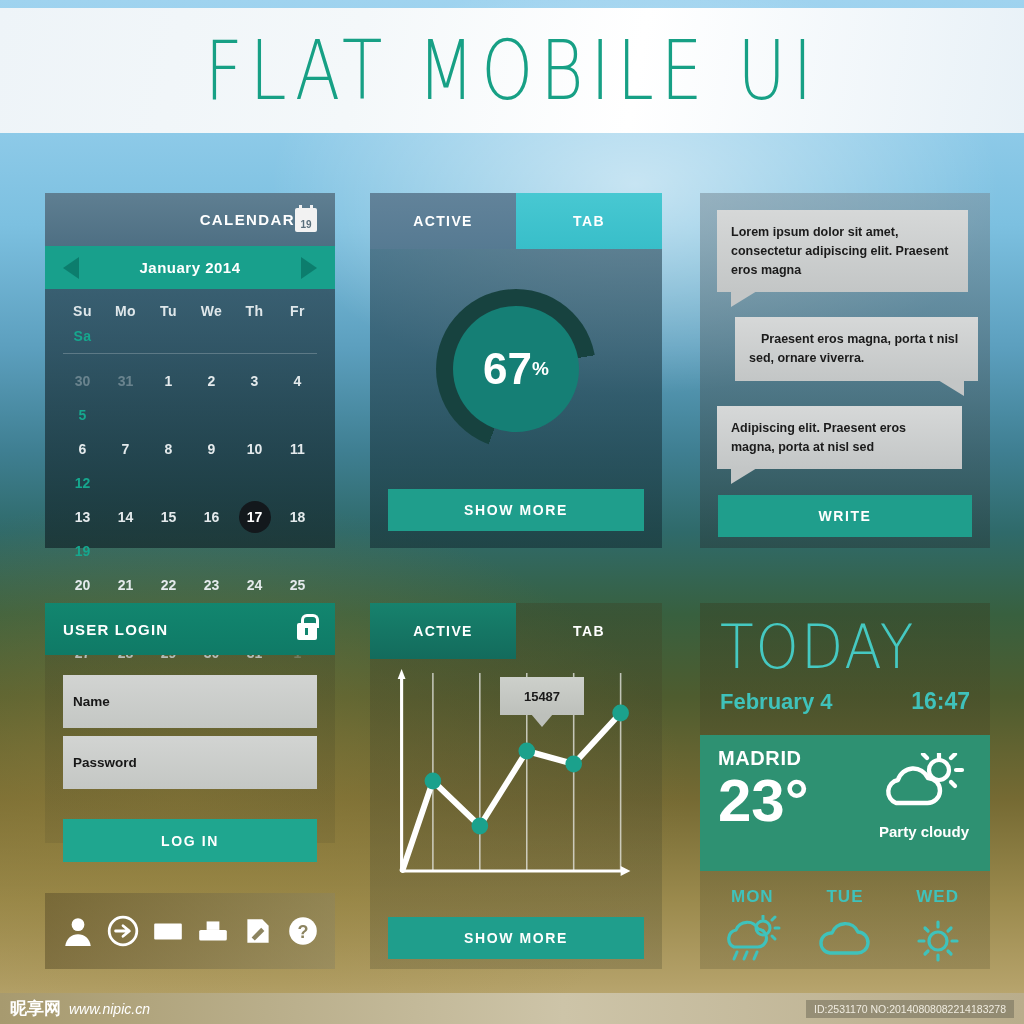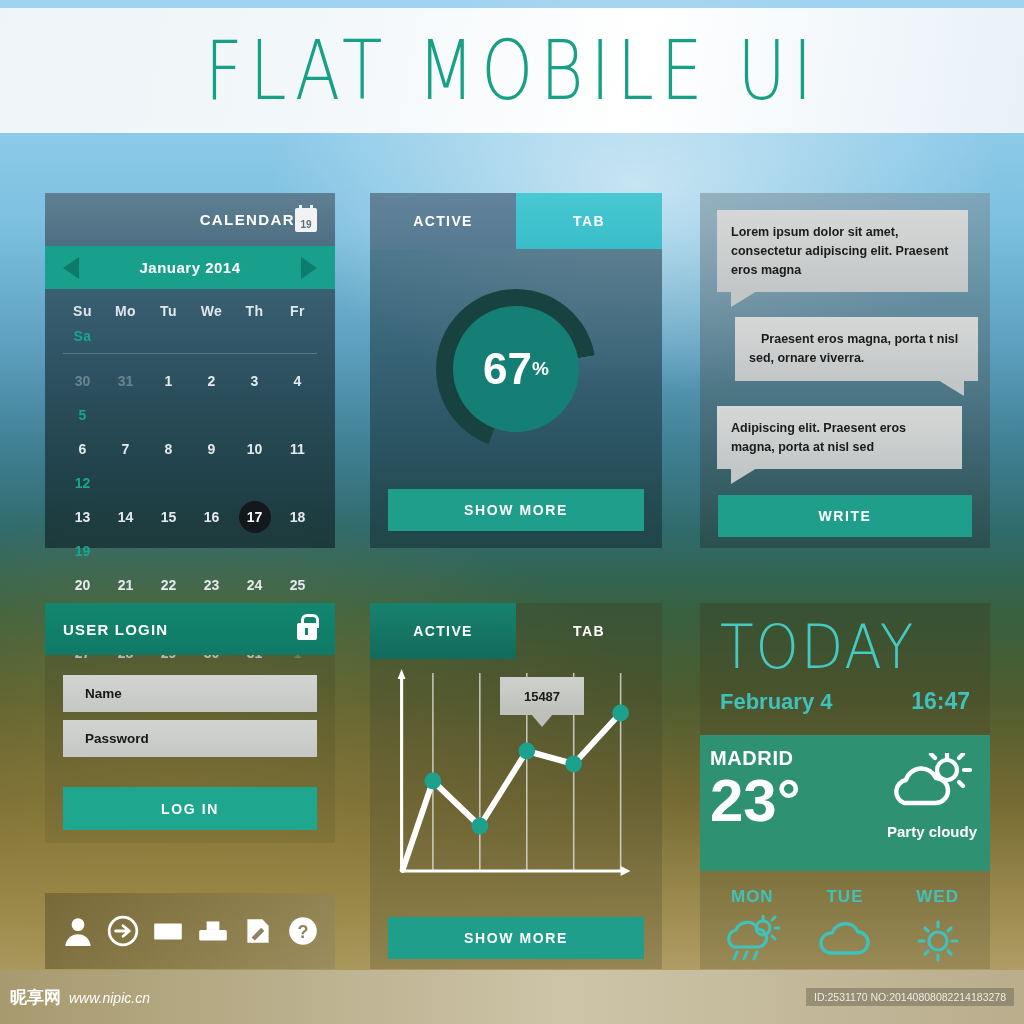--- a/index.html
+++ b/index.html
@@ -121,8 +121,8 @@
   .lock::before { content:""; position:absolute; left:4px; top:-9px; width:12px;height:11px;
      border:3px solid #fff; border-bottom:none; border-radius:6px 6px 0 0; }
   .lock::after { content:""; position:absolute; left:8px; top:5px; width:3px;height:7px; background:#12866f; }
-  .field { margin: 0 18px; height: 37px; background: linear-gradient(180deg,#d2d4d2,#c4c7c4);
-     display:flex; align-items:center; padding: 0 22px; color:#171717; font-size:13.5px; font-weight:bold; }
+  .field { margin: 0 18px; height: 53px; background: linear-gradient(180deg,#d2d4d2,#c4c7c4);
+     display:flex; align-items:center; padding: 0 10px; color:#171717; font-size:13.5px; font-weight:bold; }
   .field.first { margin-top: 20px; }
   .field.second { margin-top: 8px; }
   .btn-login { margin: 30px 18px 0 18px; height: 43px; background:#1fa68f;

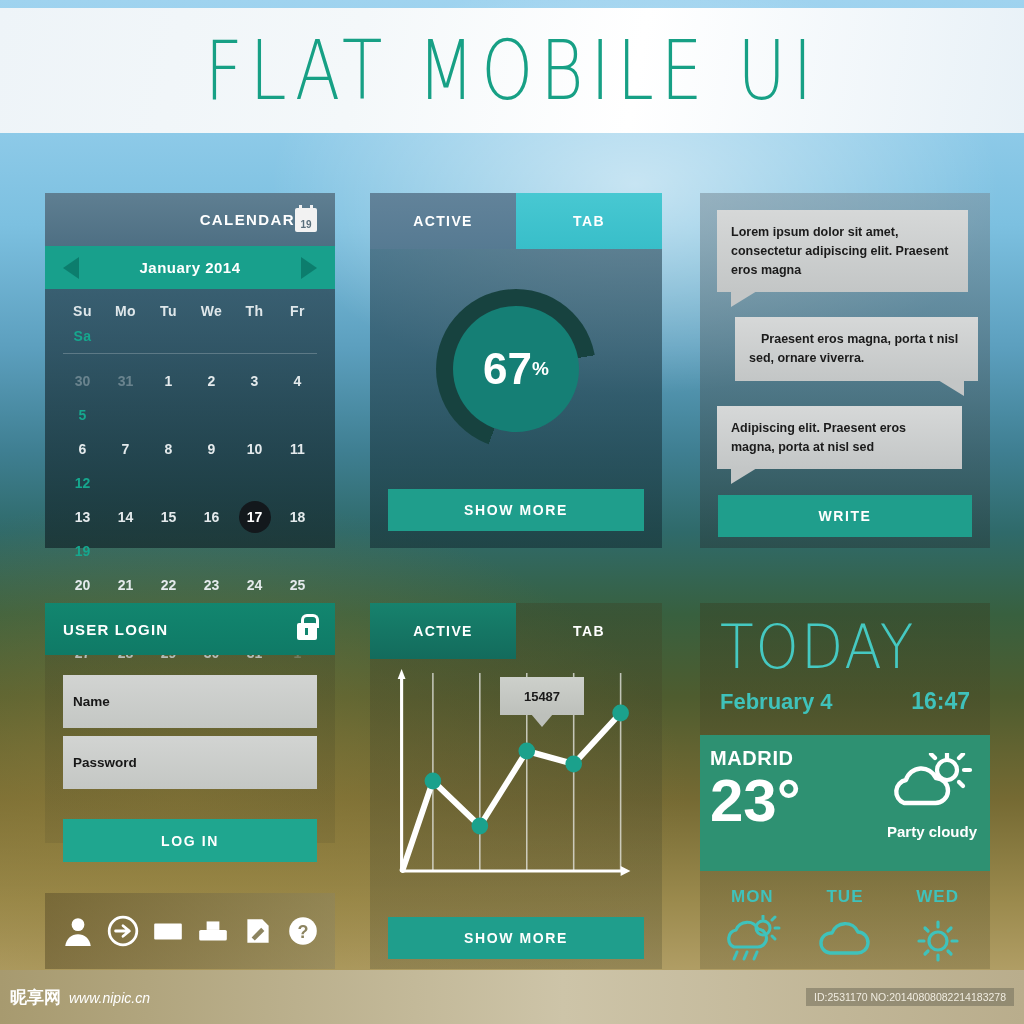--- a/index.html
+++ b/index.html
@@ -162,7 +162,7 @@
   #w-row { display:flex; align-items:baseline; justify-content:space-between; margin-top: 16px; }
   #w-row .date { font-size:22px; color:#3fc2bb; font-weight:bold; }
   #w-row .time { font-size:23px; color:#3fc2bb; font-weight:bold; }
-  #w-main { margin-top: 10px; background:#2e9172; height: 136px; padding: 12px 10px;
+  #w-main { margin-top: 10px; background:#2e9172; height: 136px; padding: 12px 18px;
      display:flex; align-items:flex-start; justify-content:space-between; }
   #w-main .city { color:#fff; font-weight:bold; font-size:20px; letter-spacing:.6px; }
   #w-main .temp { color:#fff; font-weight:bold; font-size:60px; line-height:.95; margin-top:2px;}

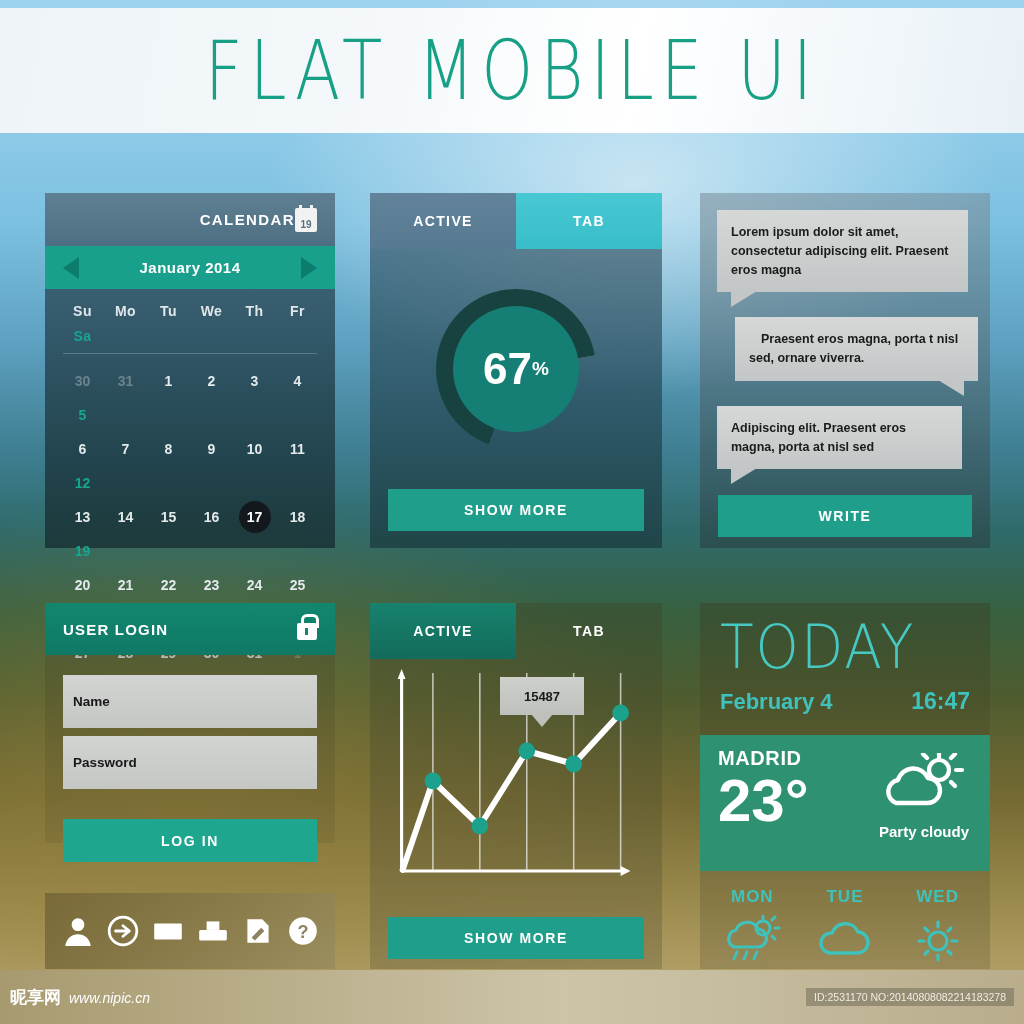--- a/index.html
+++ b/index.html
@@ -174,7 +174,7 @@
   .wday svg { margin-top:8px; }
 
   
-  #footer { position:absolute; left:0; bottom:0; width:1024px; height:54px;
+  #footer { position:absolute; left:0; bottom:0; width:1024px; height:31px;
      background: linear-gradient(90deg,#a79a6f,#cdc4a8 55%,#b9ad8c); display:flex;
      align-items:center; justify-content:space-between; padding: 4px 10px; }
   #footer .brand { display:flex; align-items:baseline; gap:8px; }

